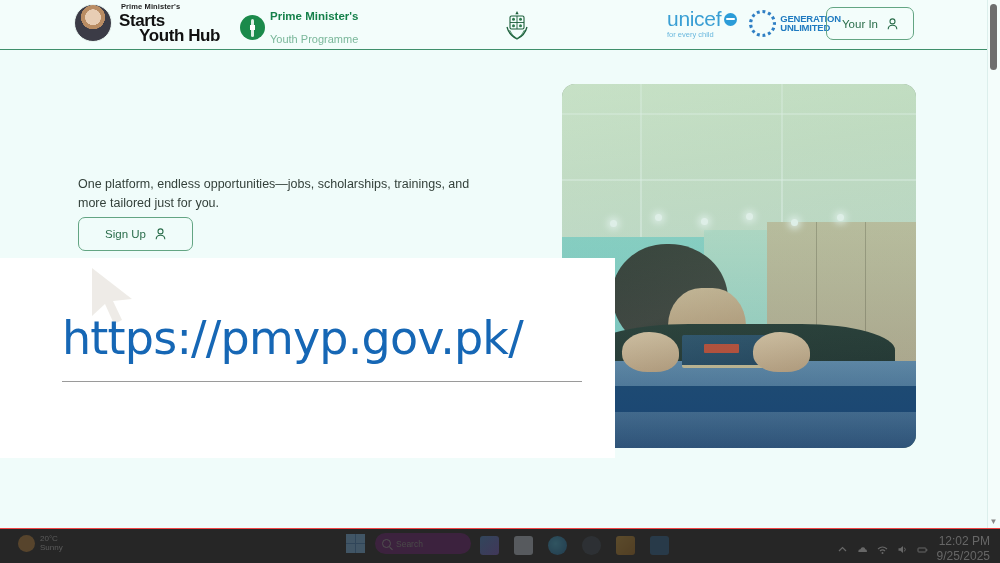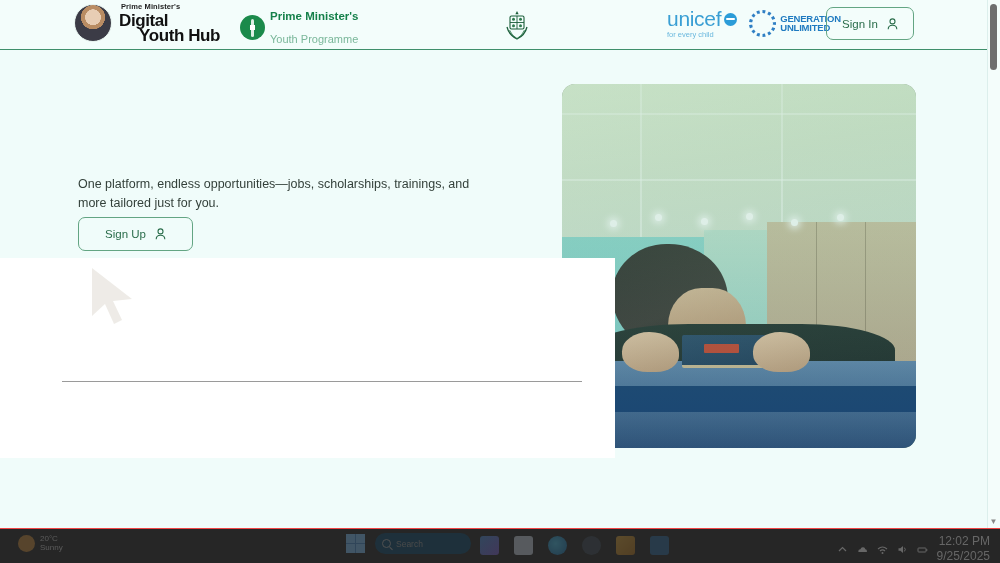--- a/index.html
+++ b/index.html
@@ -370,7 +370,7 @@
         <div class="avatar"></div>
         <div class="dyh-text">
           <div class="dyh-pm">Prime Minister's</div>
-          <div class="dyh-digital">Digital</div>
+          <div class="dyh-digital">Starts</div>
           <div class="dyh-youth">Youth Hub</div>
         </div>
       </div>

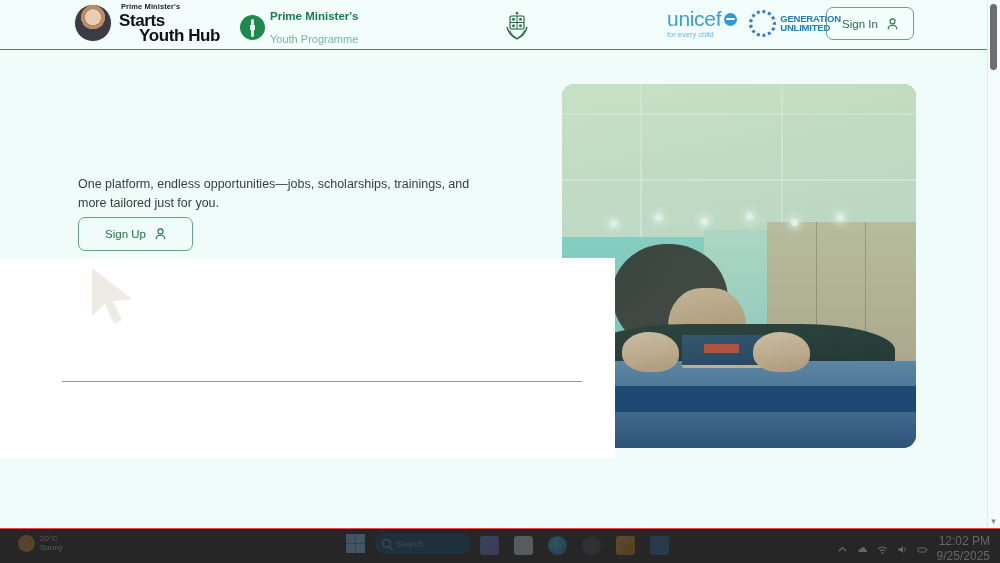--- a/index.html
+++ b/index.html
@@ -416,7 +416,7 @@
       </div>
 
       <button class="btn-outline signin-btn">
-        <span>Sign In</span>
+        <span>Your In</span>
         <svg class="person-ico" viewBox="0 0 11 12">
           <circle cx="5.5" cy="3.4" r="2.5" fill="none" stroke="#2a6d4b" stroke-width="1.1"></circle>
           <path d="M1.2 11.2 Q1.2 7.2 5.5 7.2 Q9.8 7.2 9.8 11.2" fill="none" stroke="#2a6d4b" stroke-width="1.1"></path>

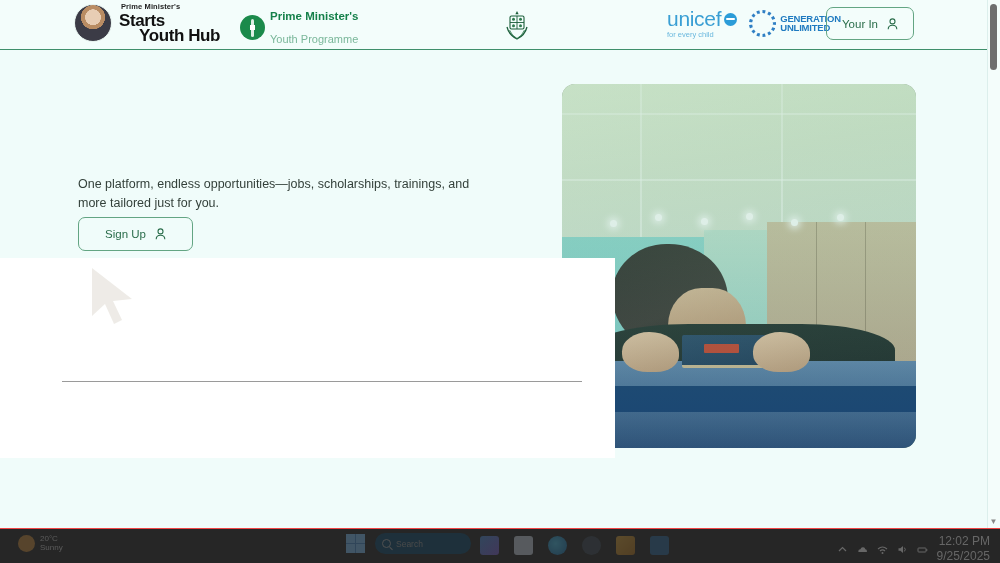--- a/index.html
+++ b/index.html
@@ -482,6 +482,7 @@
     <svg class="ghost-cursor" viewBox="0 0 56 62">
       <path d="M4 2 L4 50 L17 38 L26 58 L34 54 L25 35 L44 33 Z" fill="#8a7a5a"></path>
     </svg>
+    <div class="url-text">https://pmyp.gov.pk/</div>
     <div class="url-underline"></div>
   </div>
 

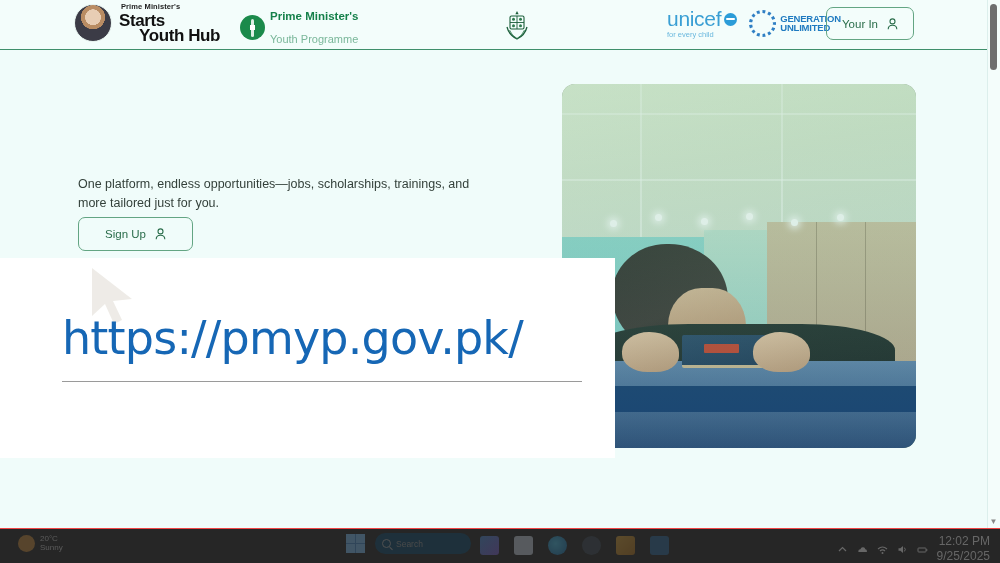--- a/index.html
+++ b/index.html
@@ -326,7 +326,7 @@
   .tb-search {
     width: 96px; height: 21px;
     border-radius: 11px;
-    background: #0c4a6e;
+    background: #701a75;
     display: flex; align-items: center; gap: 5px;
     padding: 0 7px;
   }

